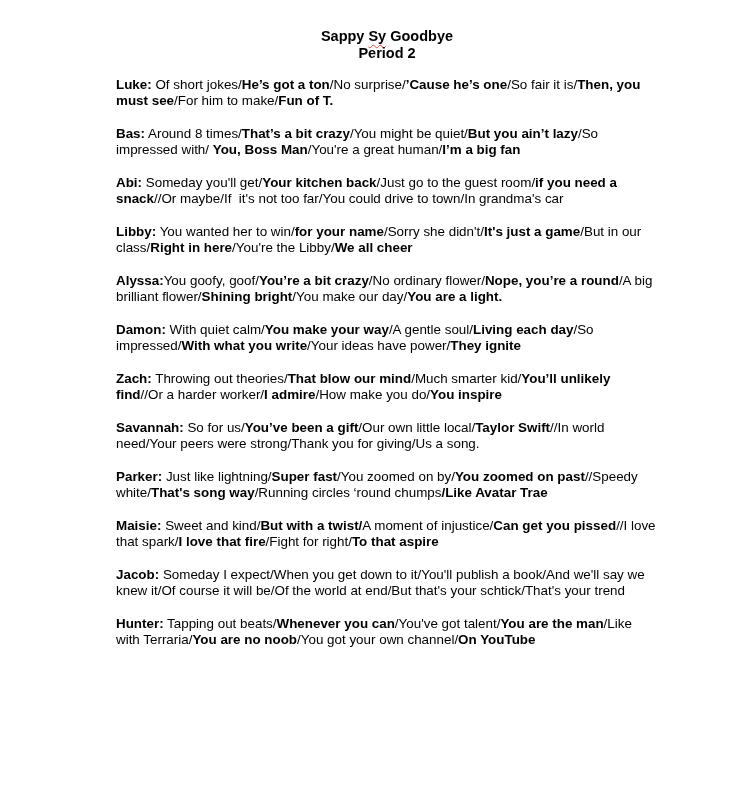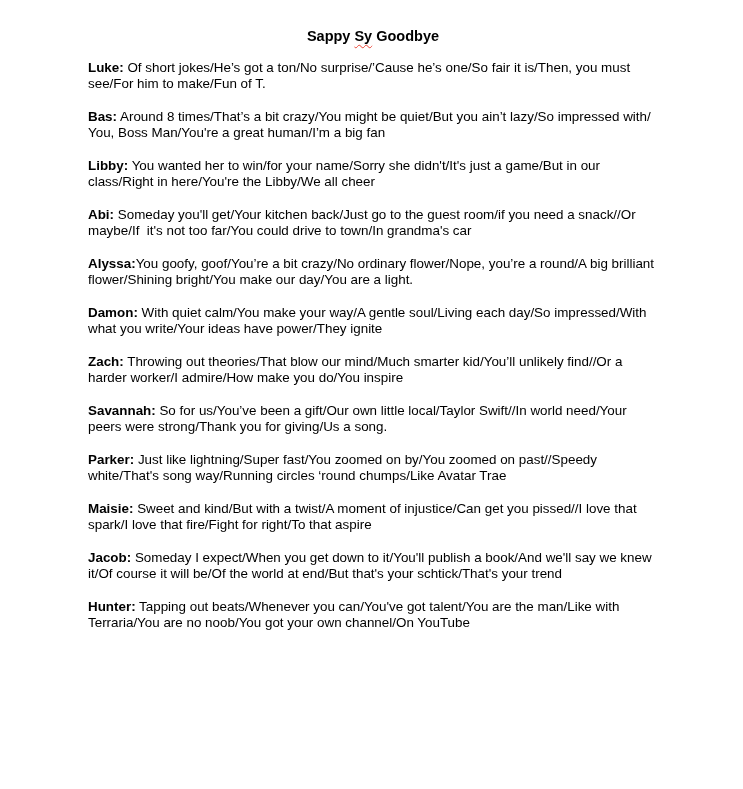--- a/index.html
+++ b/index.html
@@ -14,7 +14,7 @@
     height: 789px;
     background: #ffffff;
     box-sizing: border-box;
-    padding: 28px 85px 0 88px;
+    padding: 28px 85px 0 116px;
     overflow: hidden;
   }
   .title-line {

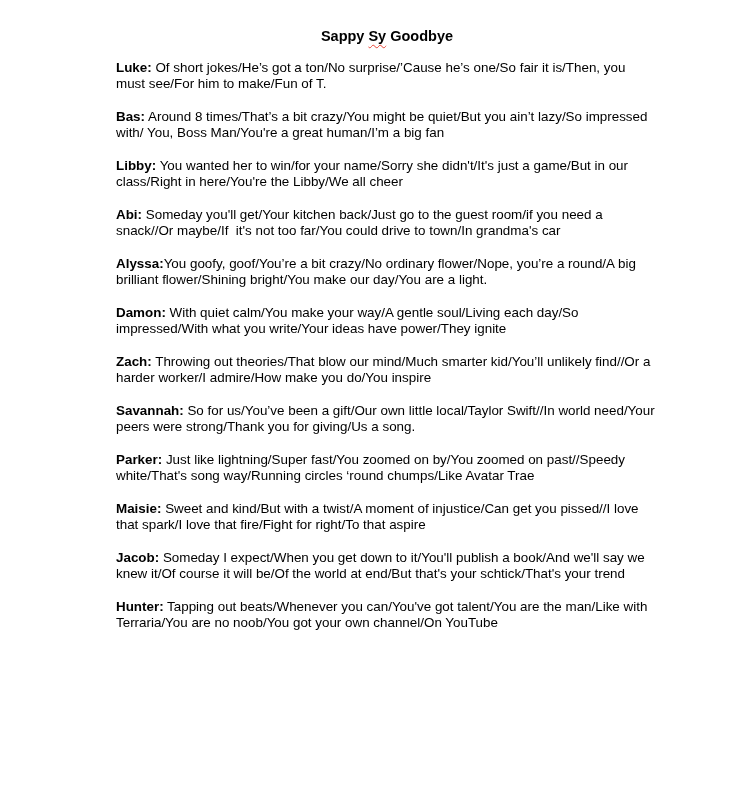--- a/index.html
+++ b/index.html
@@ -51,6 +51,7 @@
 
 <div class="page">
   <p class="title-line"><span>Sappy </span><span class="misspelled">Sy</span><span> Goodbye</span></p>
+  <p class="title-line">Period 2</p>
 
   <div class="entries" id="entries">
       <p class="entry"><span class="entry-name">Luke:</span><span> Of short jokes/</span><span class="b">He’s got a ton</span><span>/No surprise/</span><span class="b">’Cause he’s one</span><span>/So fair it is/</span><span class="b">Then, you must see</span><span>/For him to make/</span><span class="b">Fun of T.</span></p>

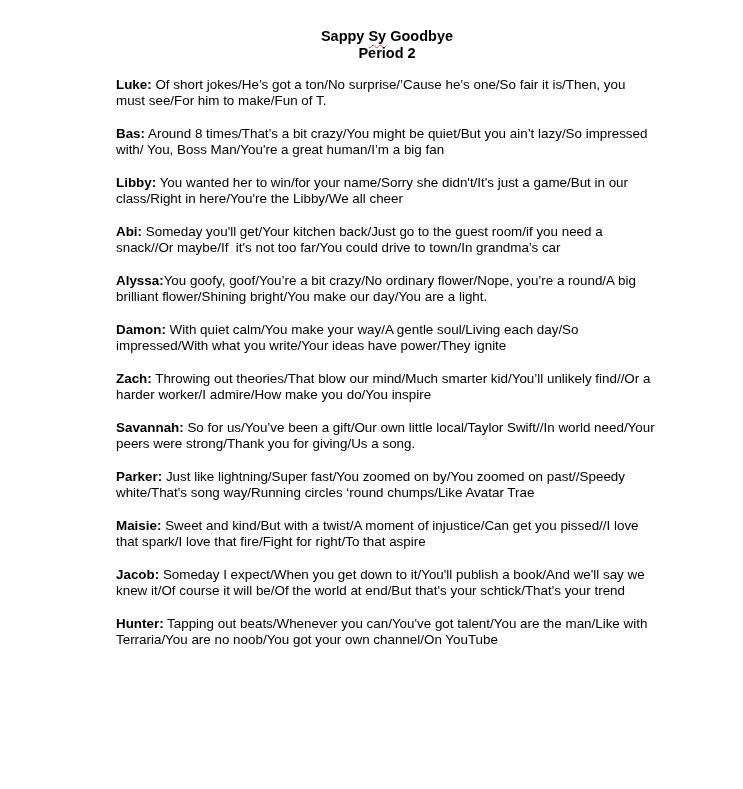--- a/index.html
+++ b/index.html
@@ -42,7 +42,7 @@
     font-weight: bold;
   }
   .b {
-    font-weight: normal;
+    font-weight: bold;
     text-align: center;
   }
 </style>

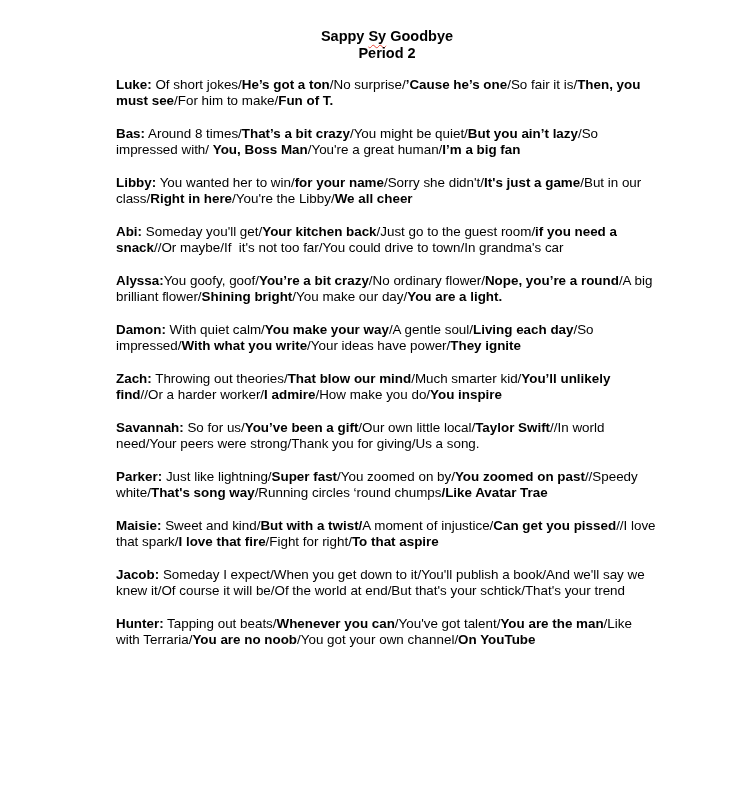--- a/index.html
+++ b/index.html
@@ -56,8 +56,8 @@
   <div class="entries" id="entries">
       <p class="entry"><span class="entry-name">Luke:</span><span> Of short jokes/</span><span class="b">He’s got a ton</span><span>/No surprise/</span><span class="b">’Cause he’s one</span><span>/So fair it is/</span><span class="b">Then, you must see</span><span>/For him to make/</span><span class="b">Fun of T.</span></p>
       <p class="entry"><span class="entry-name">Bas:</span><span> Around 8 times/</span><span class="b">That’s a bit crazy</span><span>/You might be quiet/</span><span class="b">But you ain’t lazy</span><span>/So impressed with/ </span><span class="b">You, Boss Man</span><span>/You're a great human/</span><span class="b">I’m a big fan</span></p>
+      <p class="entry"><span class="entry-name">Abi:</span><span> Someday you'll get/</span><span class="b">Your kitchen back</span><span>/Just go to the guest room/</span><span class="b">if you need a snack</span><span>//Or maybe/If  it's not too far/You could drive to town/In grandma's car</span></p>
       <p class="entry"><span class="entry-name">Libby:</span><span> You wanted her to win/</span><span class="b">for your name</span><span>/Sorry she didn't/</span><span class="b">It's just a game</span><span>/But in our class/</span><span class="b">Right in here</span><span>/You're the Libby/</span><span class="b">We all cheer</span></p>
-      <p class="entry"><span class="entry-name">Abi:</span><span> Someday you'll get/</span><span class="b">Your kitchen back</span><span>/Just go to the guest room/</span><span class="b">if you need a snack</span><span>//Or maybe/If  it's not too far/You could drive to town/In grandma's car</span></p>
       <p class="entry"><span class="entry-name">Alyssa:</span><span>You goofy, goof/</span><span class="b">You’re a bit crazy</span><span>/No ordinary flower/</span><span class="b">Nope, you’re a round</span><span>/A big brilliant flower/</span><span class="b">Shining bright</span><span>/You make our day/</span><span class="b">You are a light.</span></p>
       <p class="entry"><span class="entry-name">Damon:</span><span> With quiet calm/</span><span class="b">You make your way</span><span>/A gentle soul/</span><span class="b">Living each day</span><span>/So impressed/</span><span class="b">With what you write</span><span>/Your ideas have power/</span><span class="b">They ignite</span></p>
       <p class="entry"><span class="entry-name">Zach:</span><span> Throwing out theories/</span><span class="b">That blow our mind</span><span>/Much smarter kid/</span><span class="b">You’ll unlikely find</span><span>//Or a harder worker/</span><span class="b">I admire</span><span>/How make you do/</span><span class="b">You inspire</span></p>

